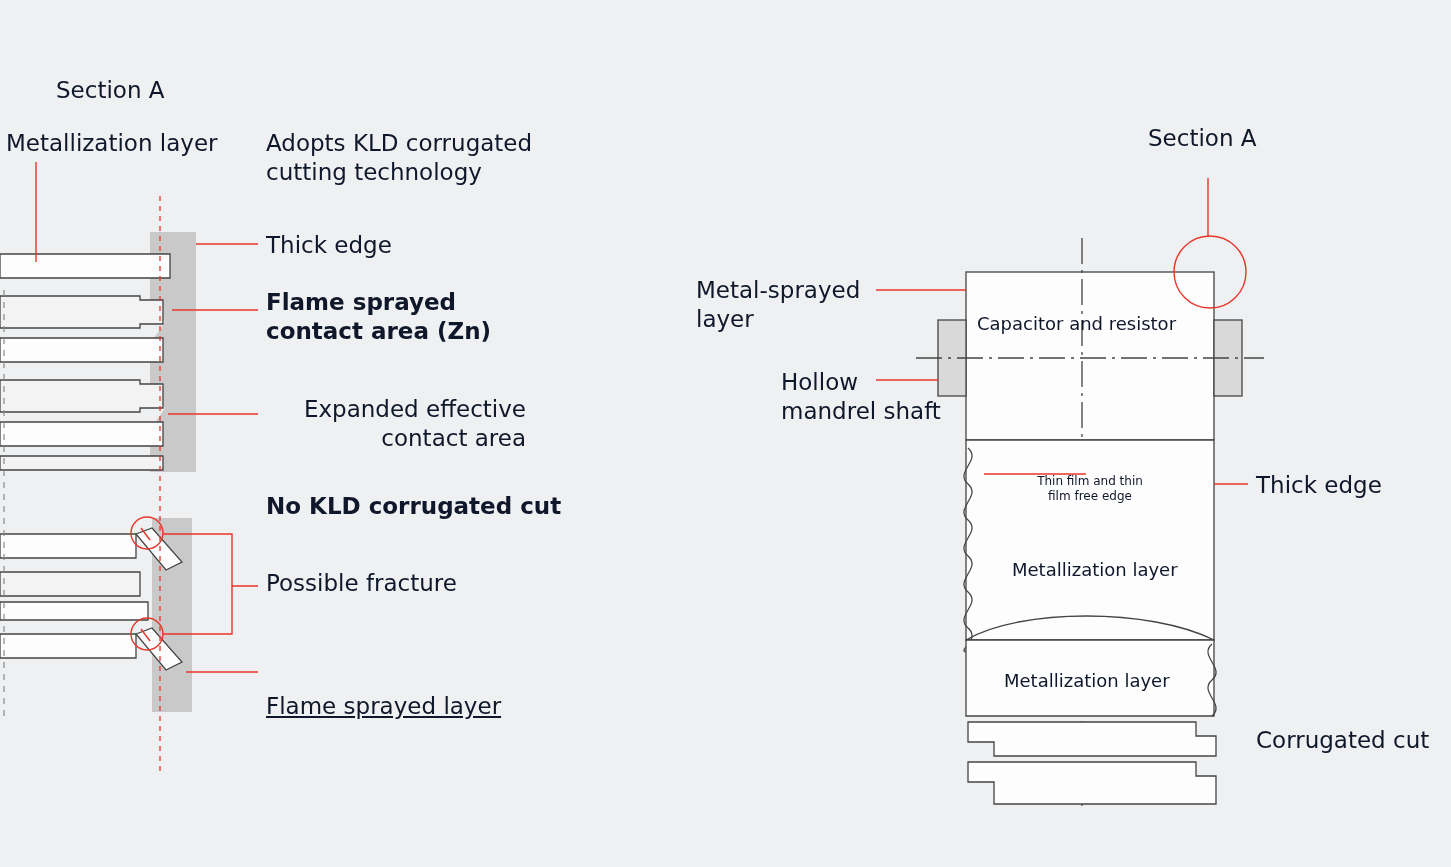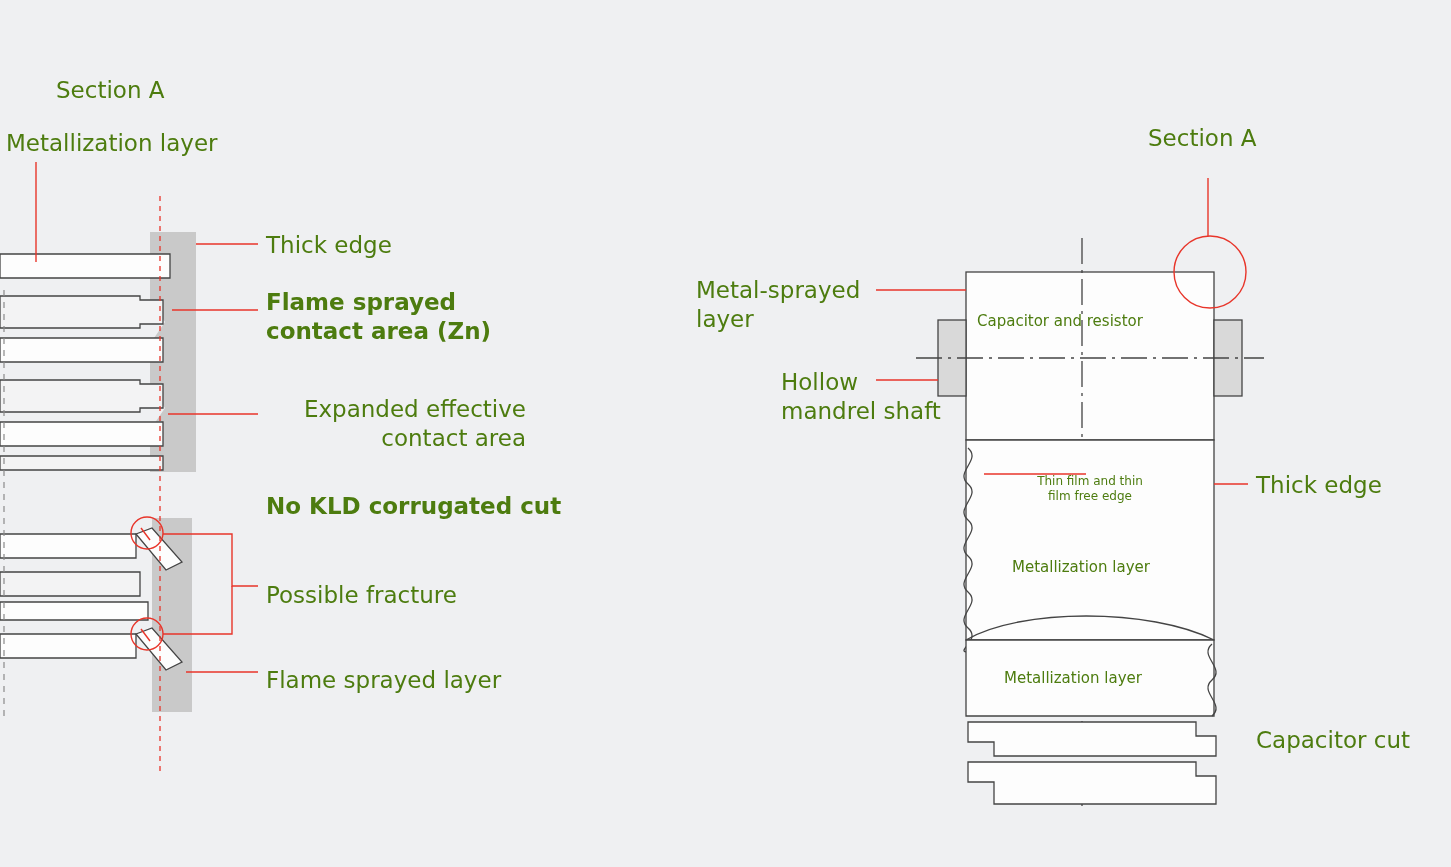--- a/index.html
+++ b/index.html
@@ -31,7 +31,7 @@
     position: absolute;
     white-space: pre-line;
     line-height: 1.28;
-    color: #4d7c0f;
+    color: #0f172a;
   }
   .lbl-lg { font-size: 23px; }
   .lbl-sm { font-size: 15px; }

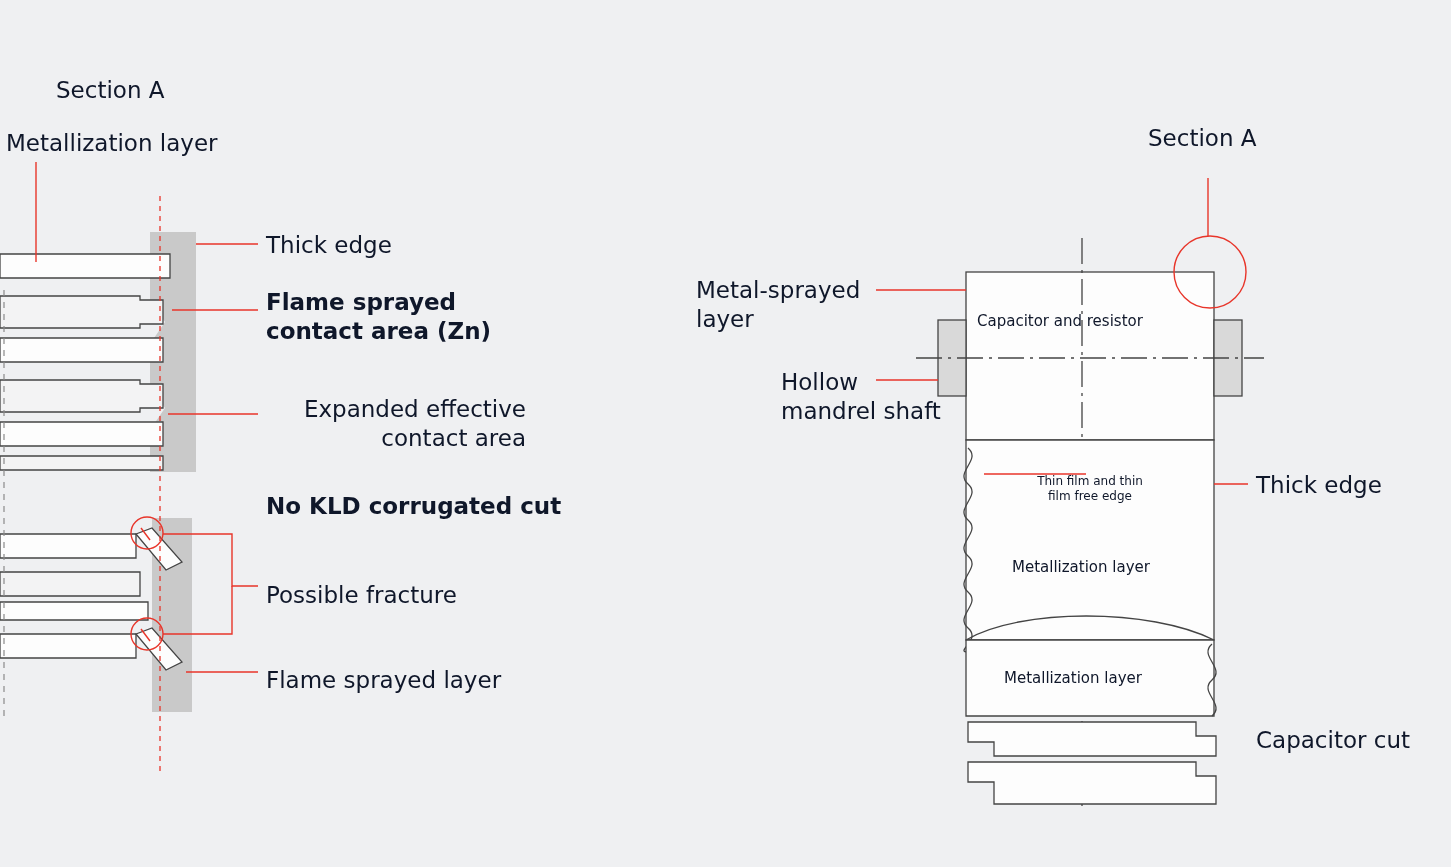--- a/index.html
+++ b/index.html
@@ -152,6 +152,8 @@
 
   <div class="lbl lbl-lg" style="left:6px; top:129px;">Metallization layer</div>
 
+  <div class="lbl lbl-lg" style="left:266px; top:129px; width:300px;">Adopts KLD corrugated
+cutting technology</div>
 
   <div class="lbl lbl-lg" style="left:266px; top:231px;">Thick edge</div>
 

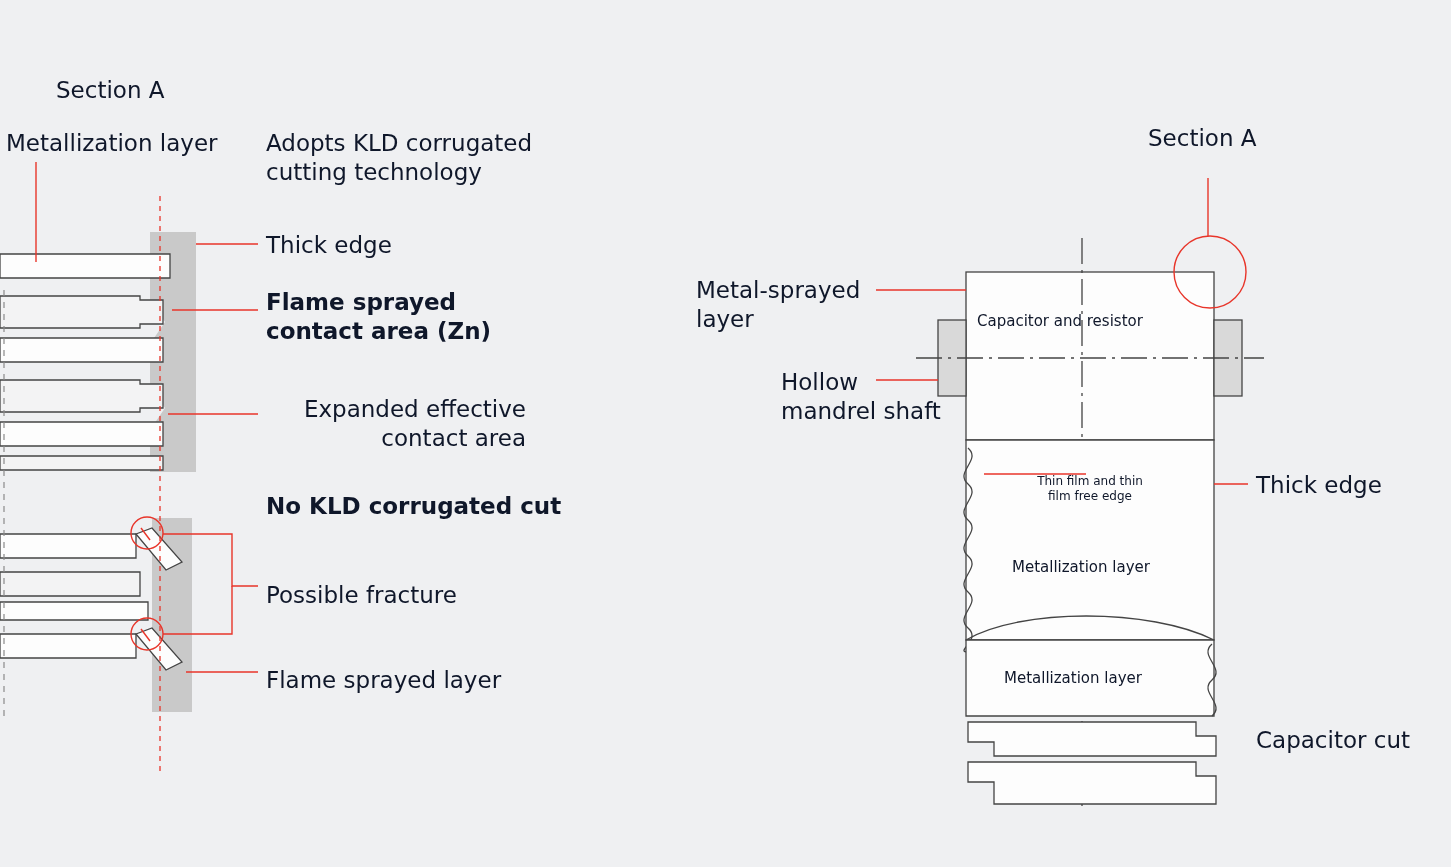--- a/index.html
+++ b/index.html
@@ -34,7 +34,7 @@
     color: #0f172a;
   }
   .lbl-lg { font-size: 23px; }
-  .lbl-sm { font-size: 15px; }
+  .lbl-sm { font-size: 18px; }
   .lbl-xs { font-size: 12px; }
   .center-txt { text-align: center; }
 </style>

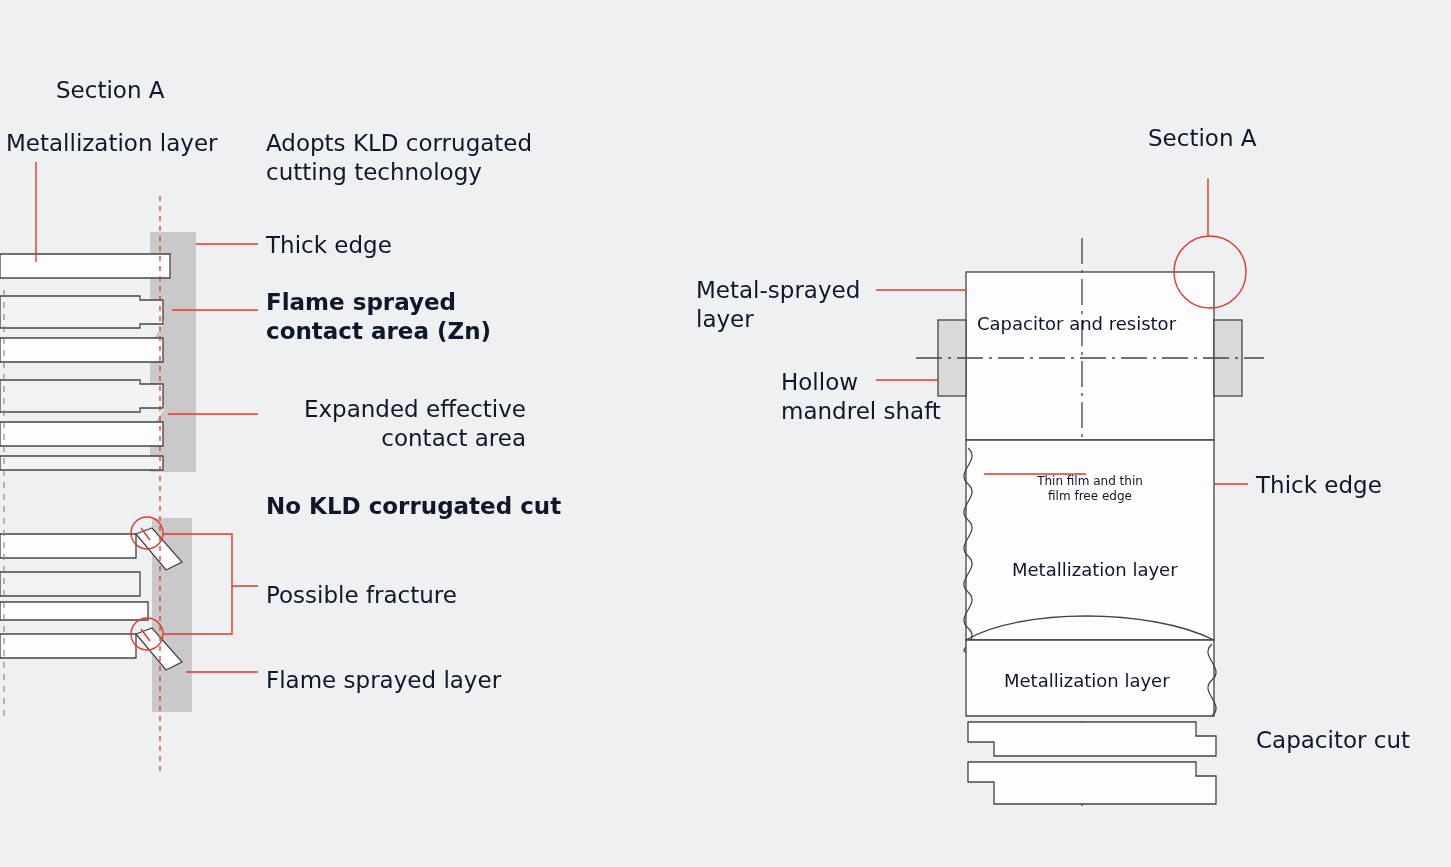--- a/index.html
+++ b/index.html
@@ -165,7 +165,7 @@
 
   <div class="lbl lbl-lg" style="left:266px; top:492px;font-weight:bold;">No KLD corrugated cut</div>
 
-  <div class="lbl lbl-lg" style="left:266px; top:569px;margin-top:12px;">Possible fracture</div>
+  <div class="lbl lbl-lg" style="left:266px; top:569px;">Possible fracture</div>
 
   <div class="lbl lbl-lg" style="left:266px; top:666px;">Flame sprayed layer</div>
 

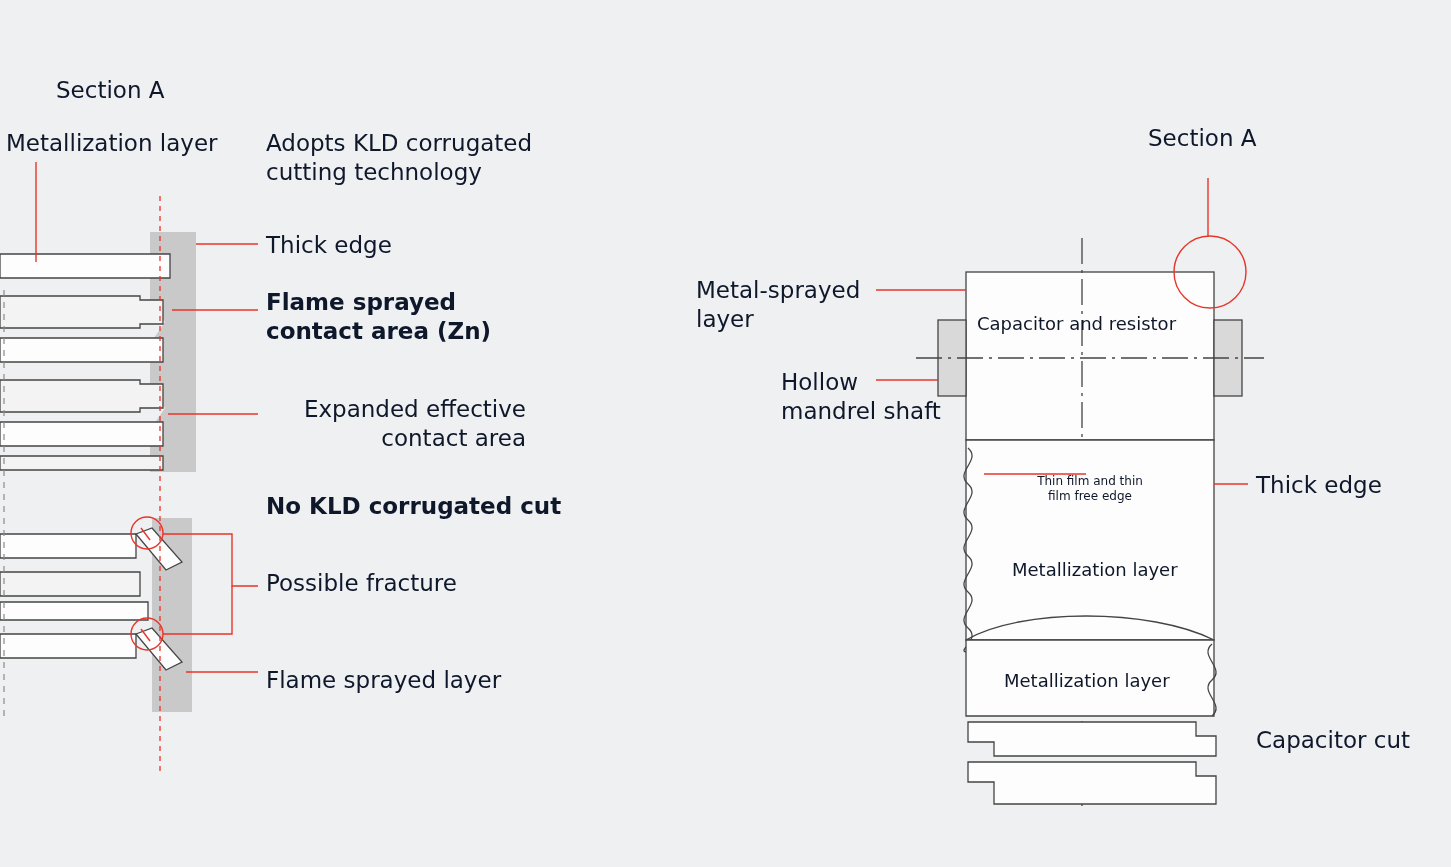--- a/index.html
+++ b/index.html
@@ -167,7 +167,7 @@
 
   <div class="lbl lbl-lg" style="left:266px; top:569px;">Possible fracture</div>
 
-  <div class="lbl lbl-lg" style="left:266px; top:666px;">Flame sprayed layer</div>
+  <div class="lbl lbl-lg" style="left:266px; top:692px;text-decoration:underline;">Flame sprayed layer</div>
 
 
   <div class="lbl lbl-lg" style="left:1148px; top:124px;">Section A</div>

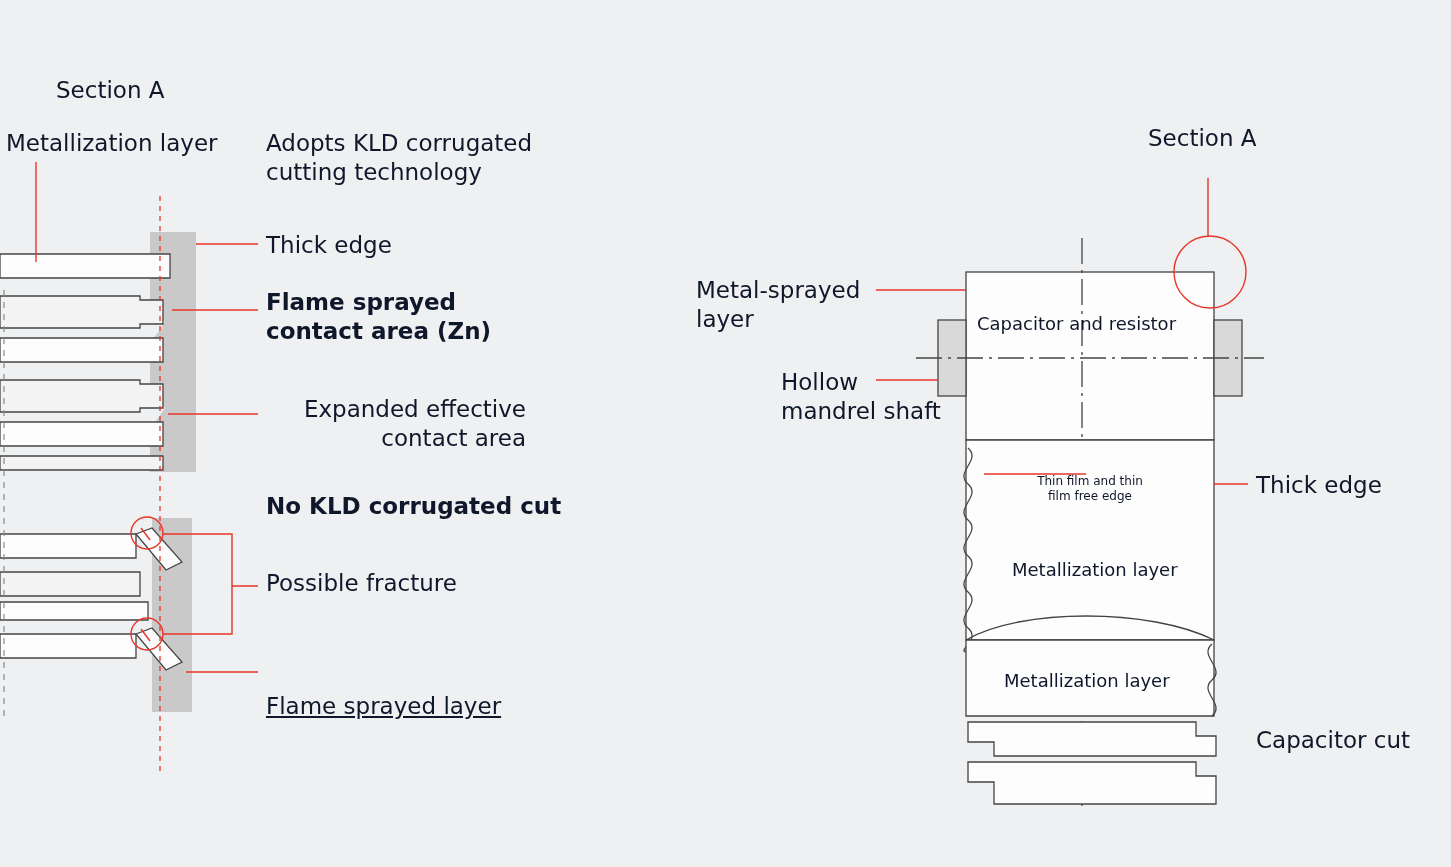--- a/index.html
+++ b/index.html
@@ -189,7 +189,7 @@
 
   <div class="lbl lbl-sm" style="left:1004px; top:669px;">Metallization layer</div>
 
-  <div class="lbl lbl-lg" style="left:1256px; top:726px;">Capacitor cut</div>
+  <div class="lbl lbl-lg" style="left:1256px; top:726px;">Corrugated cut</div>
 
 </div>
 

